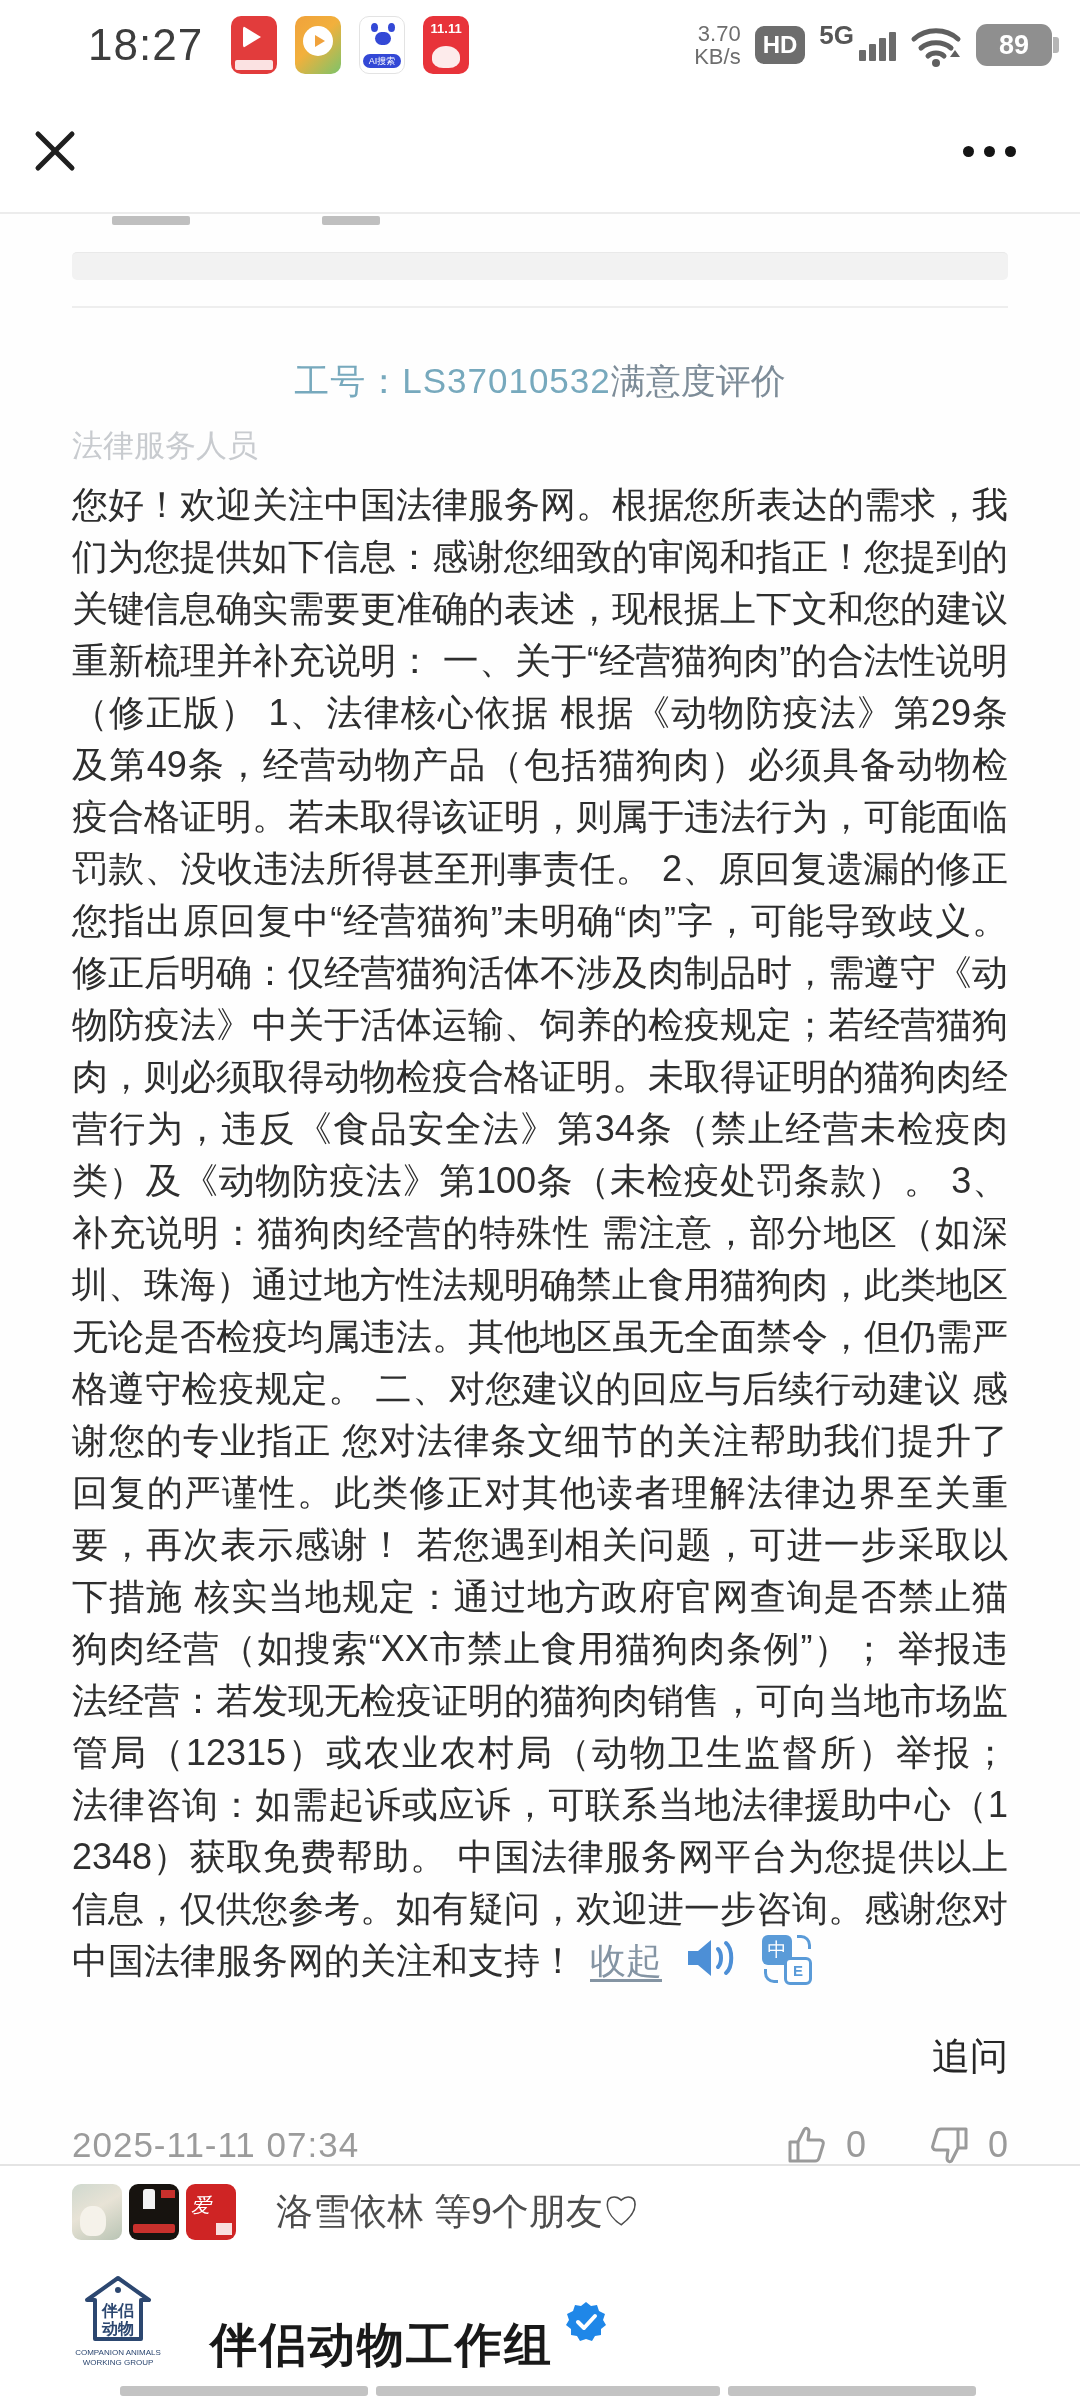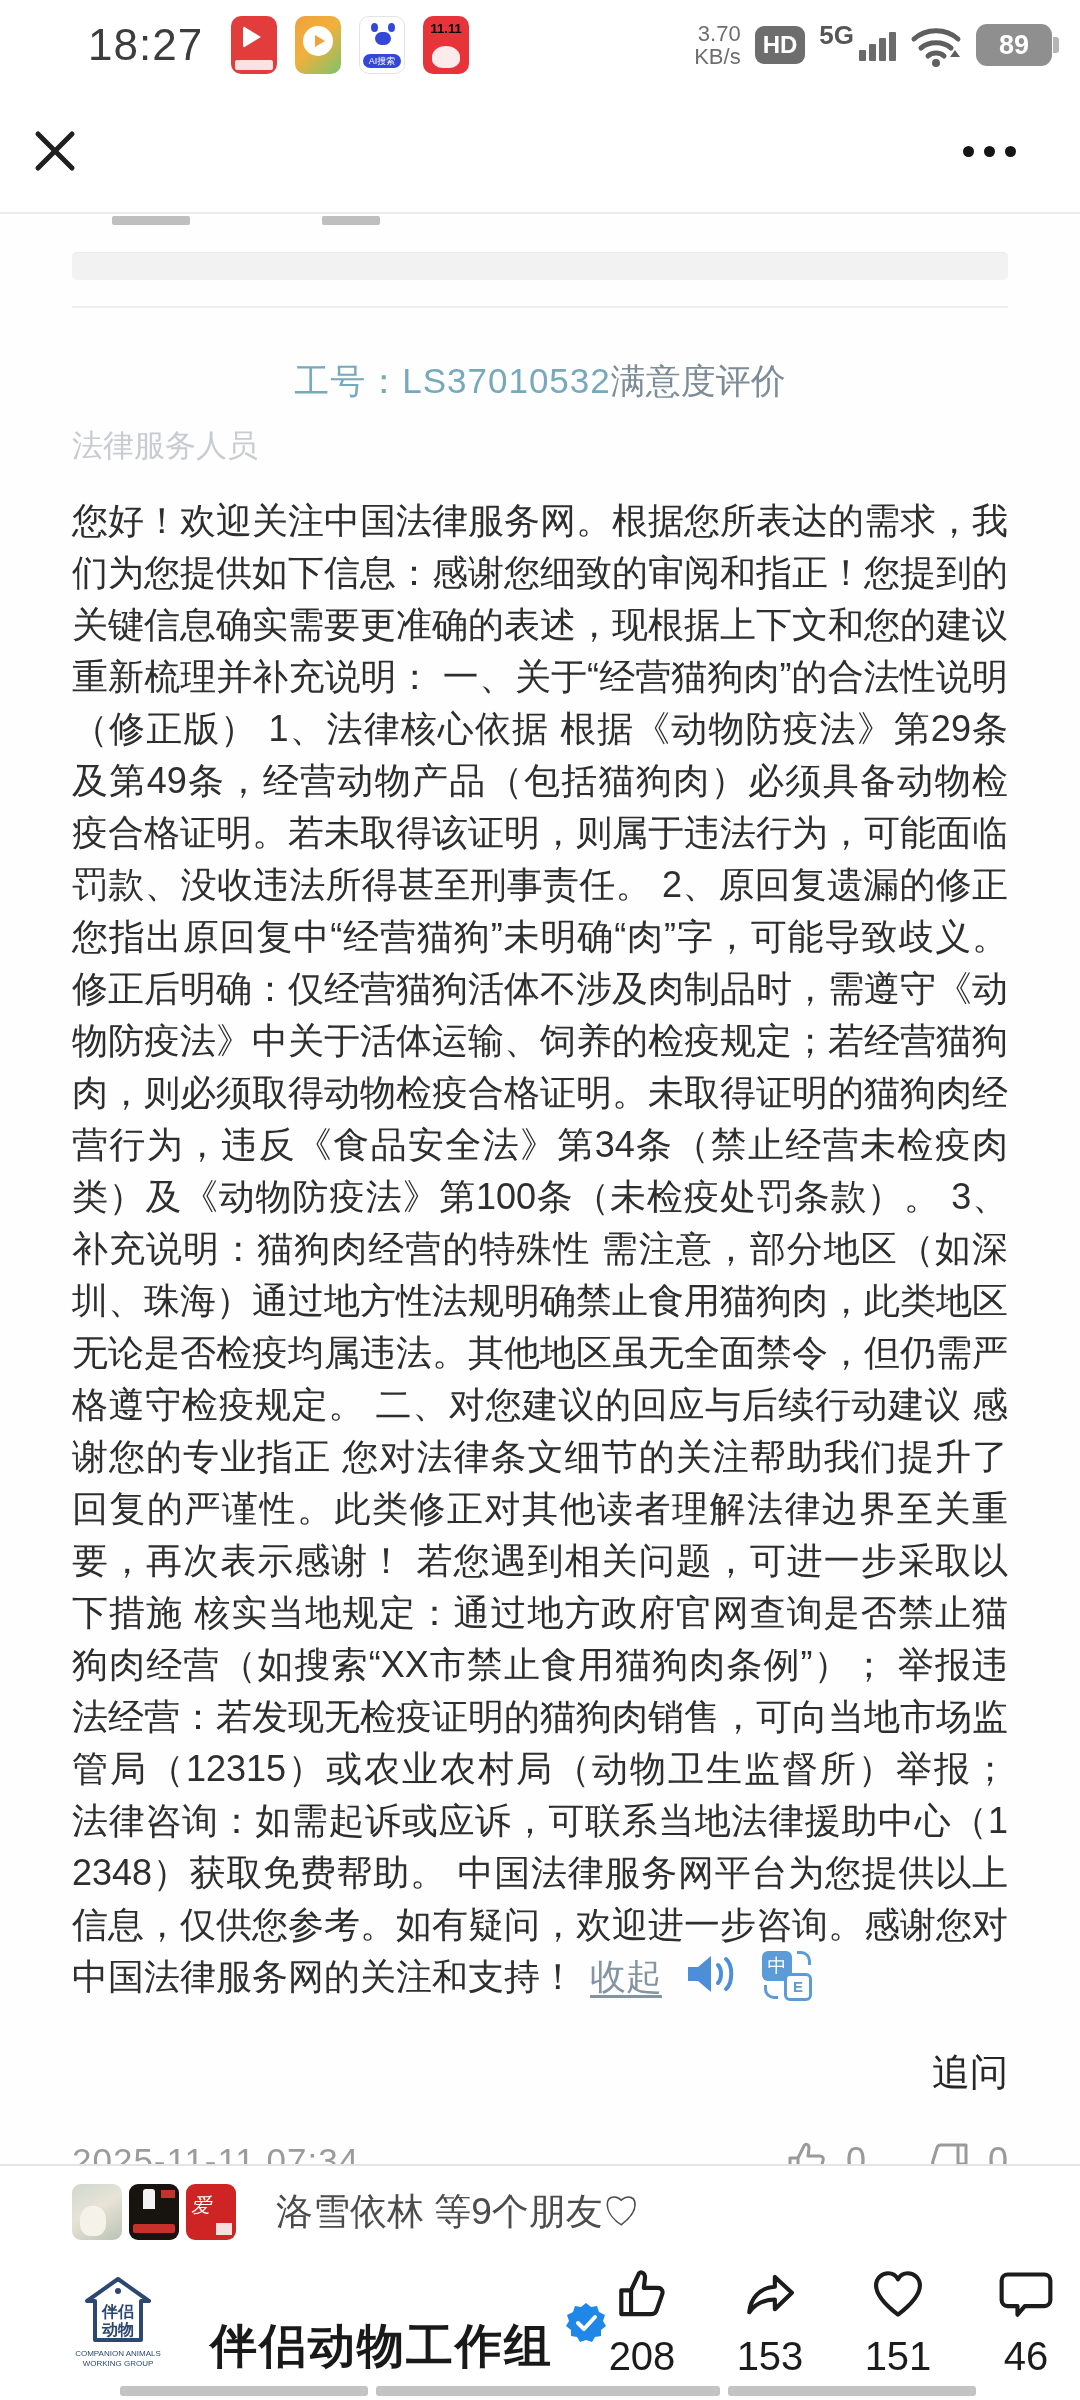--- a/index.html
+++ b/index.html
@@ -25,7 +25,7 @@
   .paw .p3 { width:16px; height:13px; left:4px; top:9px; border-radius:8px; }
   .du-pill { position:absolute; bottom:5px; left:3px; right:3px; height:14px; background:#3348d6; border-radius:7px; color:#fff; font-size:9px; line-height:14px; text-align:center; }
   .app-ico.sale { background:#e8333a; }
-  .app-ico.sale .s-label { position:absolute; top:5px; left:0; right:0; text-align:center; color:#000000; font-size:13px; font-weight:bold; }
+  .app-ico.sale .s-label { position:absolute; top:5px; left:0; right:0; text-align:center; color:#ffffff; font-size:13px; font-weight:bold; }
   .app-ico.sale .blob { position:absolute; bottom:6px; left:9px; width:28px; height:22px; background:#fff; border-radius:50% 50% 40% 40%; opacity:.9; }
   .sb-right { margin-left:auto; display:flex; align-items:center; gap:14px; }
   .netspeed { text-align:right; color:#6e6e6e; font-size:22px; line-height:23px; }

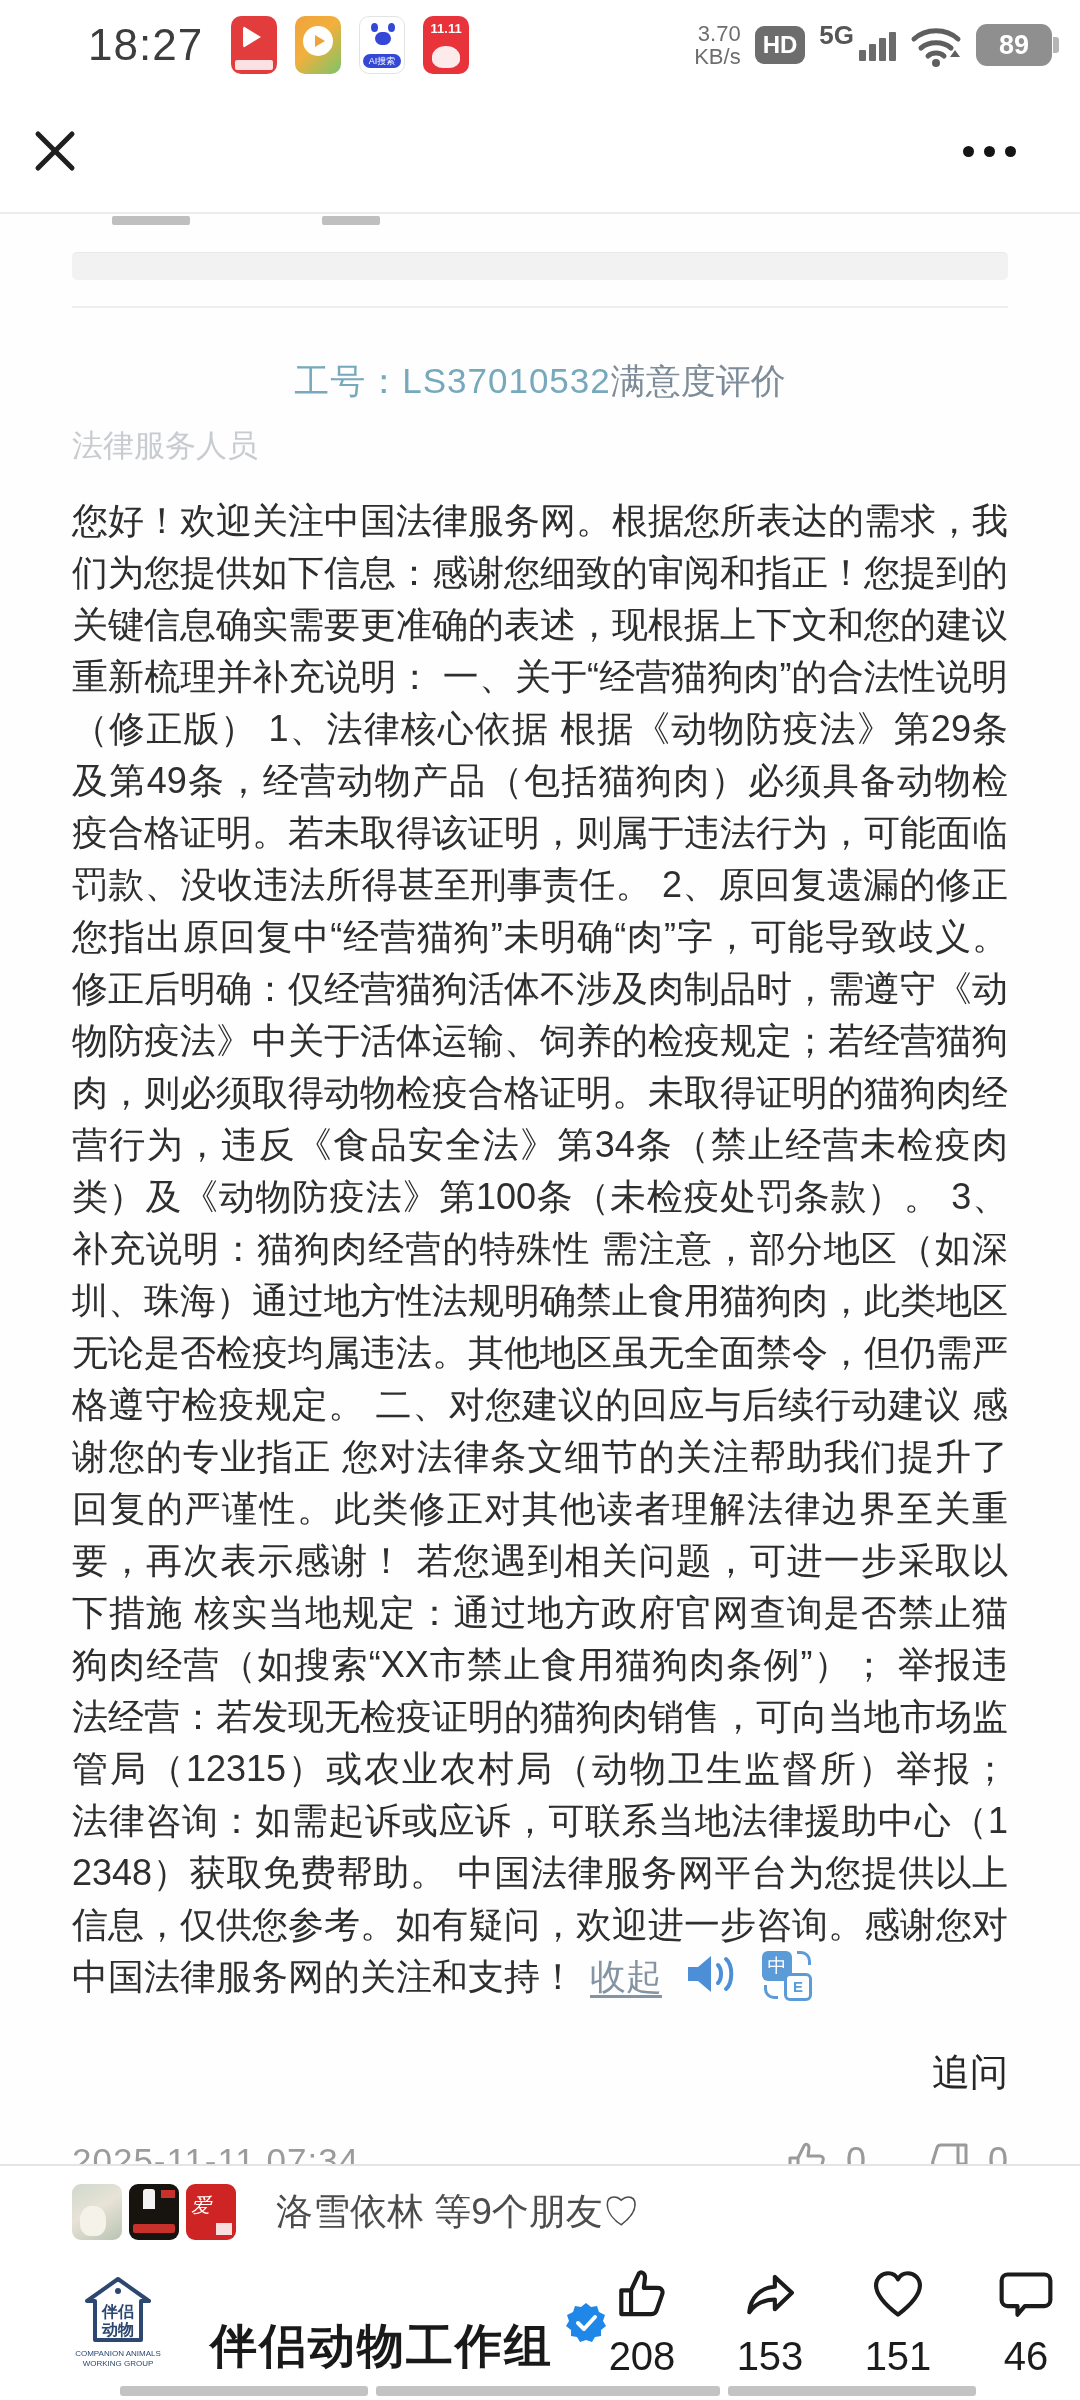--- a/index.html
+++ b/index.html
@@ -55,7 +55,7 @@
   .satisfaction { font-size:35px; color:#7d8c98; }
   .staff-role { margin:20px 72px 0; font-size:31px; color:#c8cbcf; }
 
-  .reply-body { margin:28px 72px 0; font-size:36px; line-height:52px; color:#2e2e2e; text-align:justify; word-break:break-all; }
+  .reply-body { margin:12px 72px 0; font-size:36px; line-height:52px; color:#2e2e2e; text-align:justify; word-break:break-all; }
   .collapse-link { color:#8494a3; text-decoration:underline; text-underline-offset:6px; margin-left:14px; }
   .inline-ico { display:inline-block; vertical-align:-8px; margin-left:22px; }
   .trans-ico { position:relative; display:inline-block; width:52px; height:50px; vertical-align:-12px; margin-left:24px; }

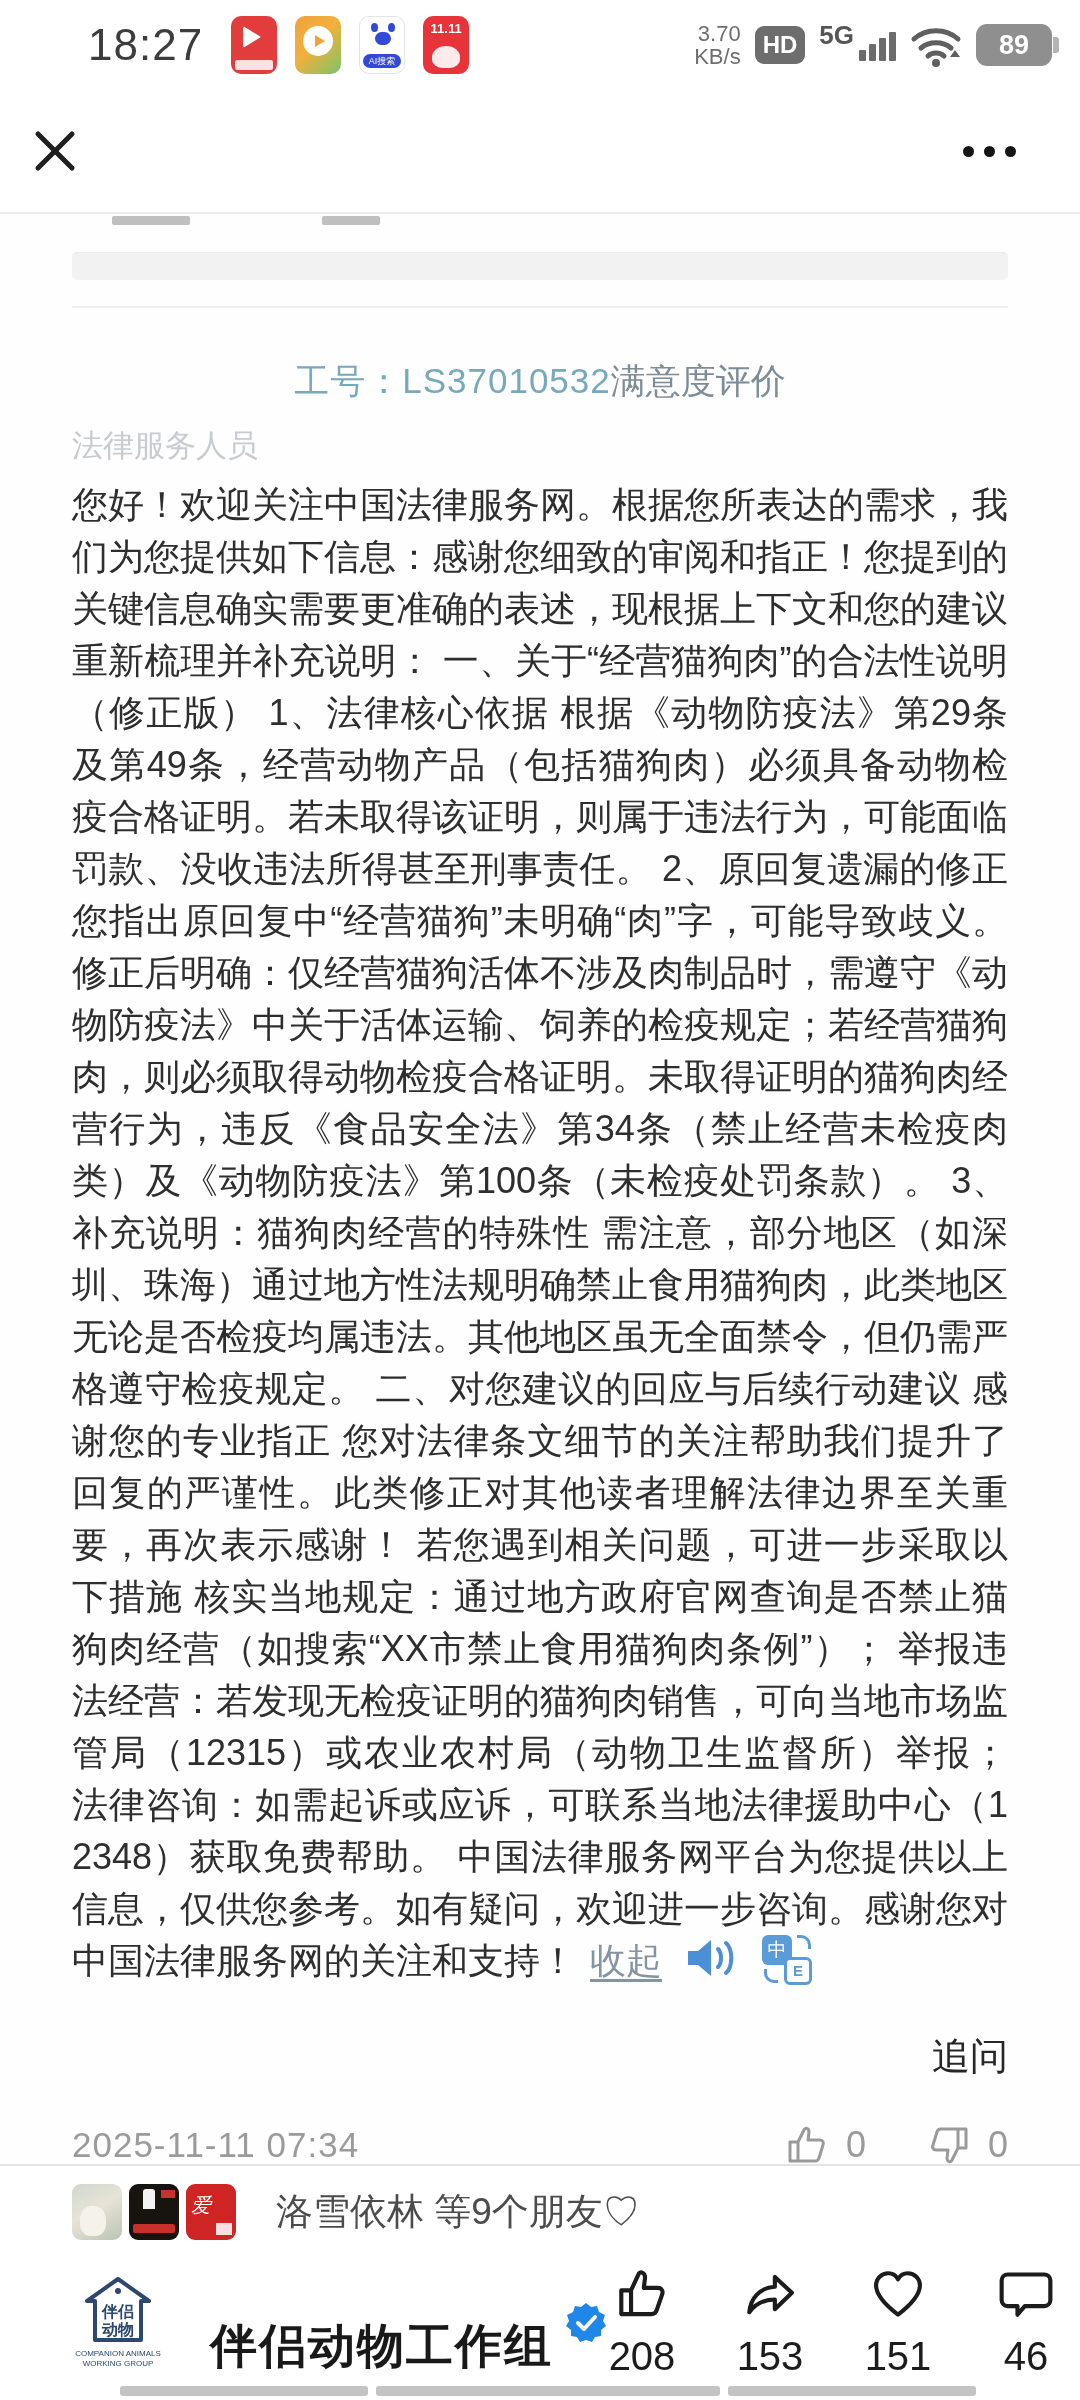--- a/index.html
+++ b/index.html
@@ -242,32 +242,6 @@
       <path d="M13 21 L19 27 L30 15" fill="none" stroke="#fff" stroke-width="4" stroke-linecap="round" stroke-linejoin="round"></path>
     </svg>
 
-    <div class="actions">
-      <div class="action-col">
-        <svg width="56" height="56" viewBox="0 0 46 46">
-          <path d="M14 20 L20 7 C21 4 25.5 5 25.5 9.5 L24.5 18 L36 18 C39.5 18 40.5 21 39.5 23.5 L35 36.5 C34.3 38.6 33 39.5 30.8 39.5 L14 39.5 Z M14 20 L6 20 L6 39.5 L14 39.5" fill="none" stroke="#1c1c1c" stroke-width="3.4" stroke-linejoin="round"></path>
-        </svg>
-        <span class="action-count">208</span>
-      </div>
-      <div class="action-col">
-        <svg width="56" height="56" viewBox="0 0 46 46">
-          <path d="M27 9 L27 17 C14 18 7 27 6 38 C11 31 18 27.5 27 27.5 L27 35.5 L41 22 Z" fill="none" stroke="#1c1c1c" stroke-width="3.4" stroke-linejoin="round"></path>
-        </svg>
-        <span class="action-count">153</span>
-      </div>
-      <div class="action-col">
-        <svg width="56" height="56" viewBox="0 0 46 46">
-          <path d="M23 40 C10 30 5 23 5 16 C5 10 9.5 6 15 6 C18.5 6 21.5 8 23 11 C24.5 8 27.5 6 31 6 C36.5 6 41 10 41 16 C41 23 36 30 23 40 Z" fill="none" stroke="#1c1c1c" stroke-width="3.4" stroke-linejoin="round"></path>
-        </svg>
-        <span class="action-count">151</span>
-      </div>
-      <div class="action-col">
-        <svg width="56" height="56" viewBox="0 0 46 46">
-          <path d="M8 7 L38 7 C40.8 7 43 9.2 43 12 L43 28 C43 30.8 40.8 33 38 33 L22 33 L16 40 L16 33 L8 33 C5.2 33 3 30.8 3 28 L3 12 C3 9.2 5.2 7 8 7 Z" fill="none" stroke="#1c1c1c" stroke-width="3.4" stroke-linejoin="round"></path>
-        </svg>
-        <span class="action-count">46</span>
-      </div>
-    </div>
   </div>
 
   <div class="bottom-bars">

